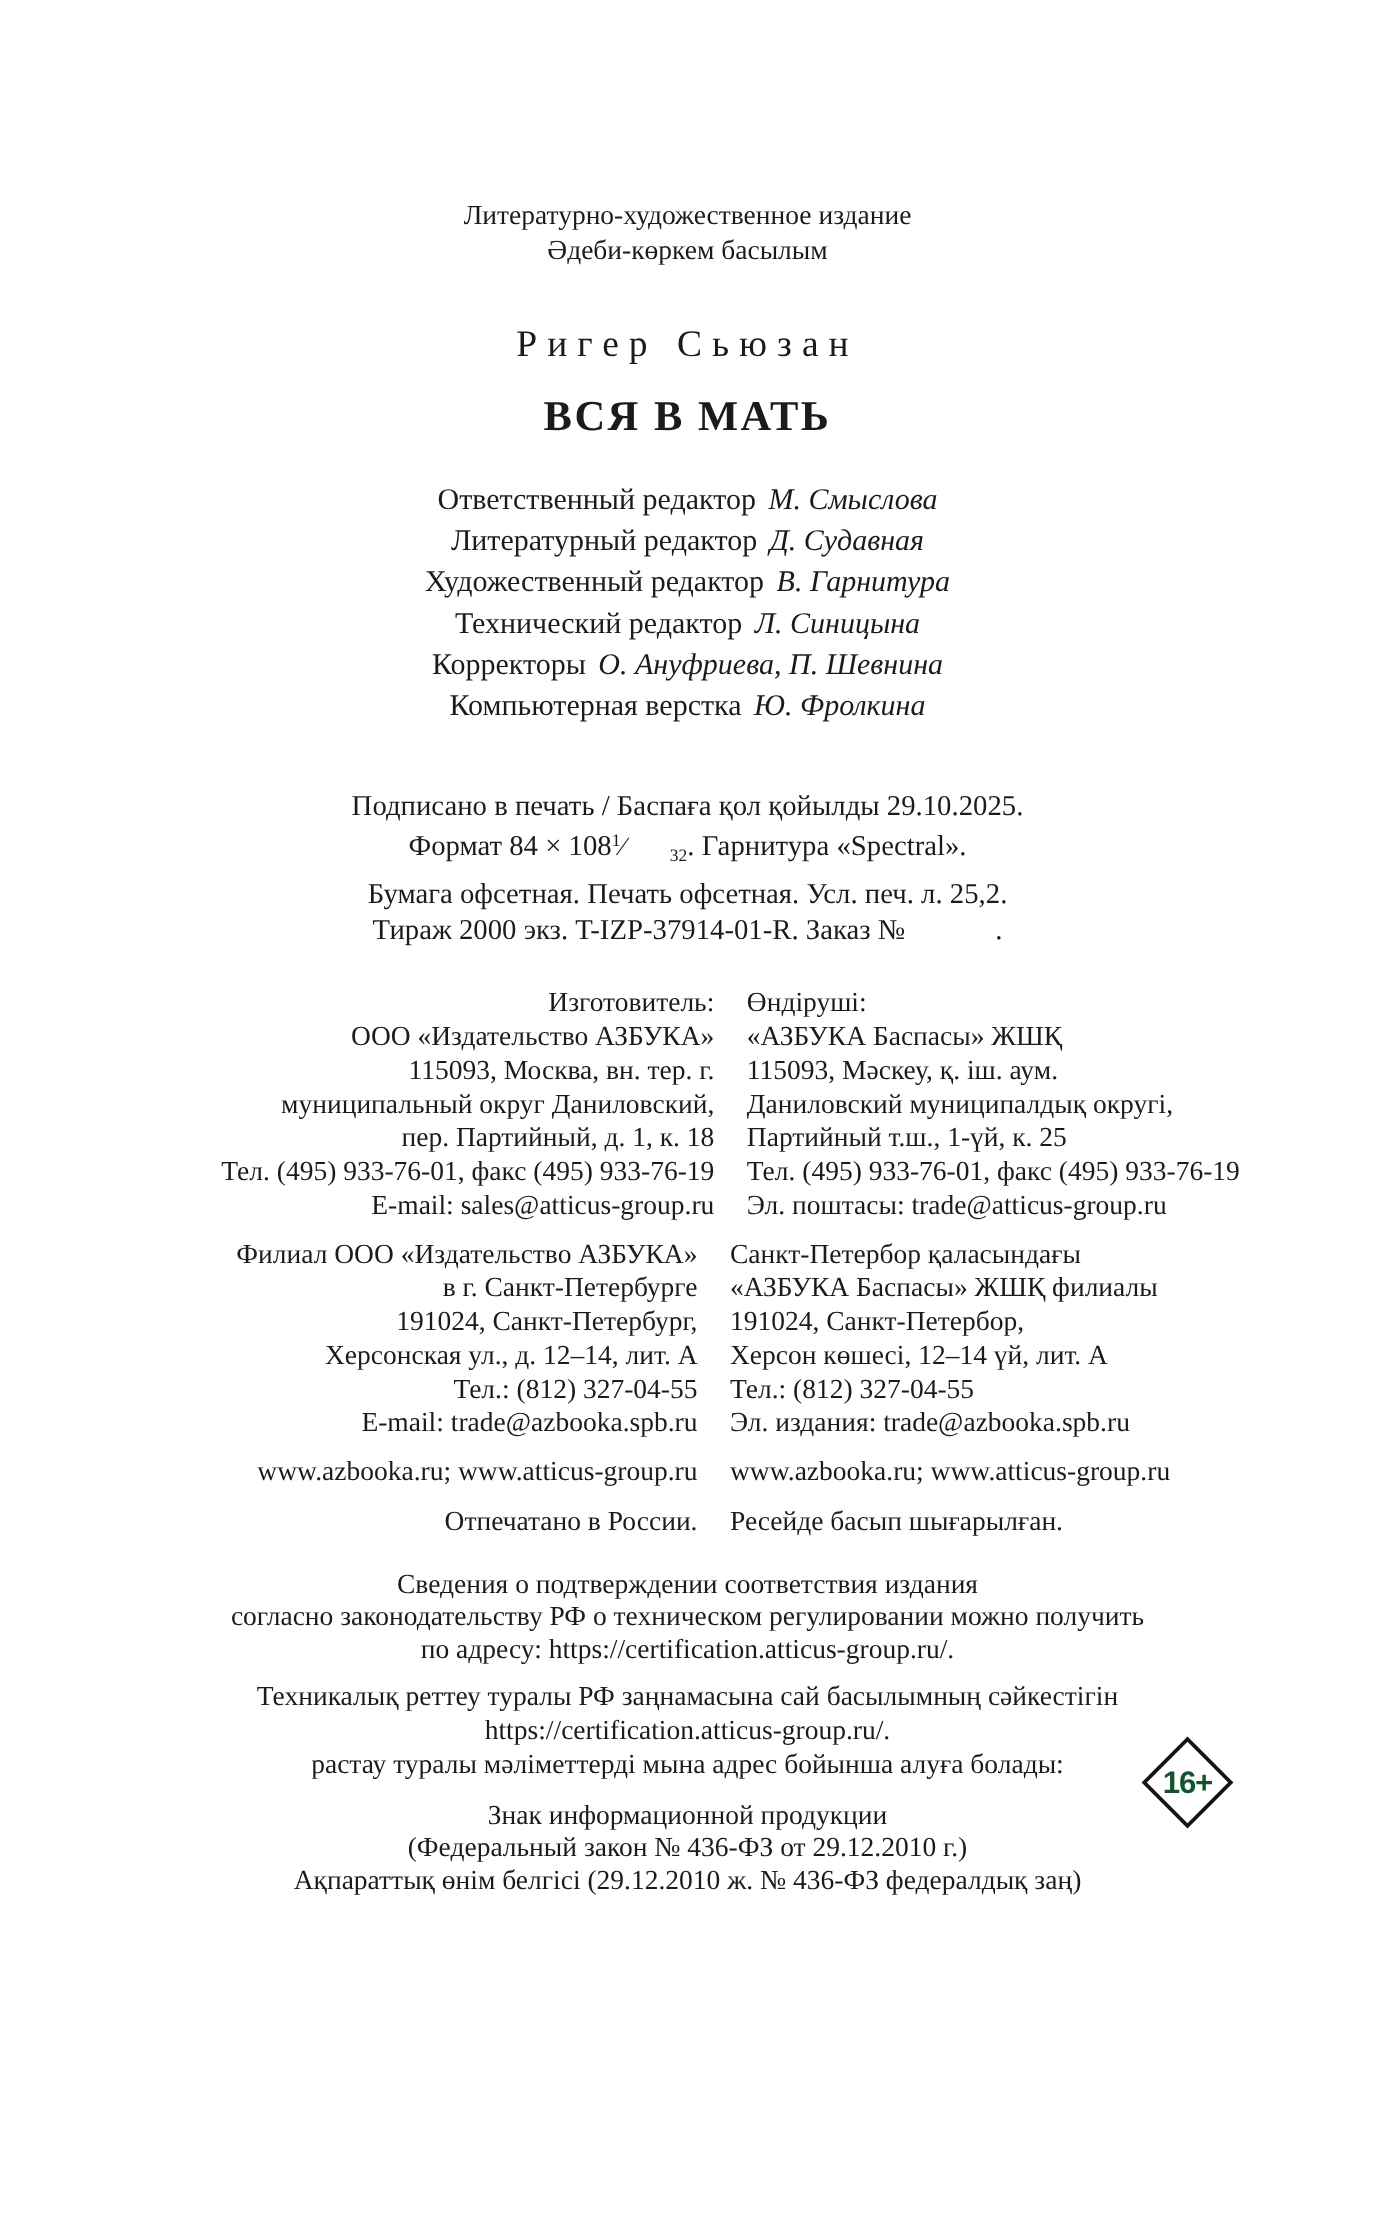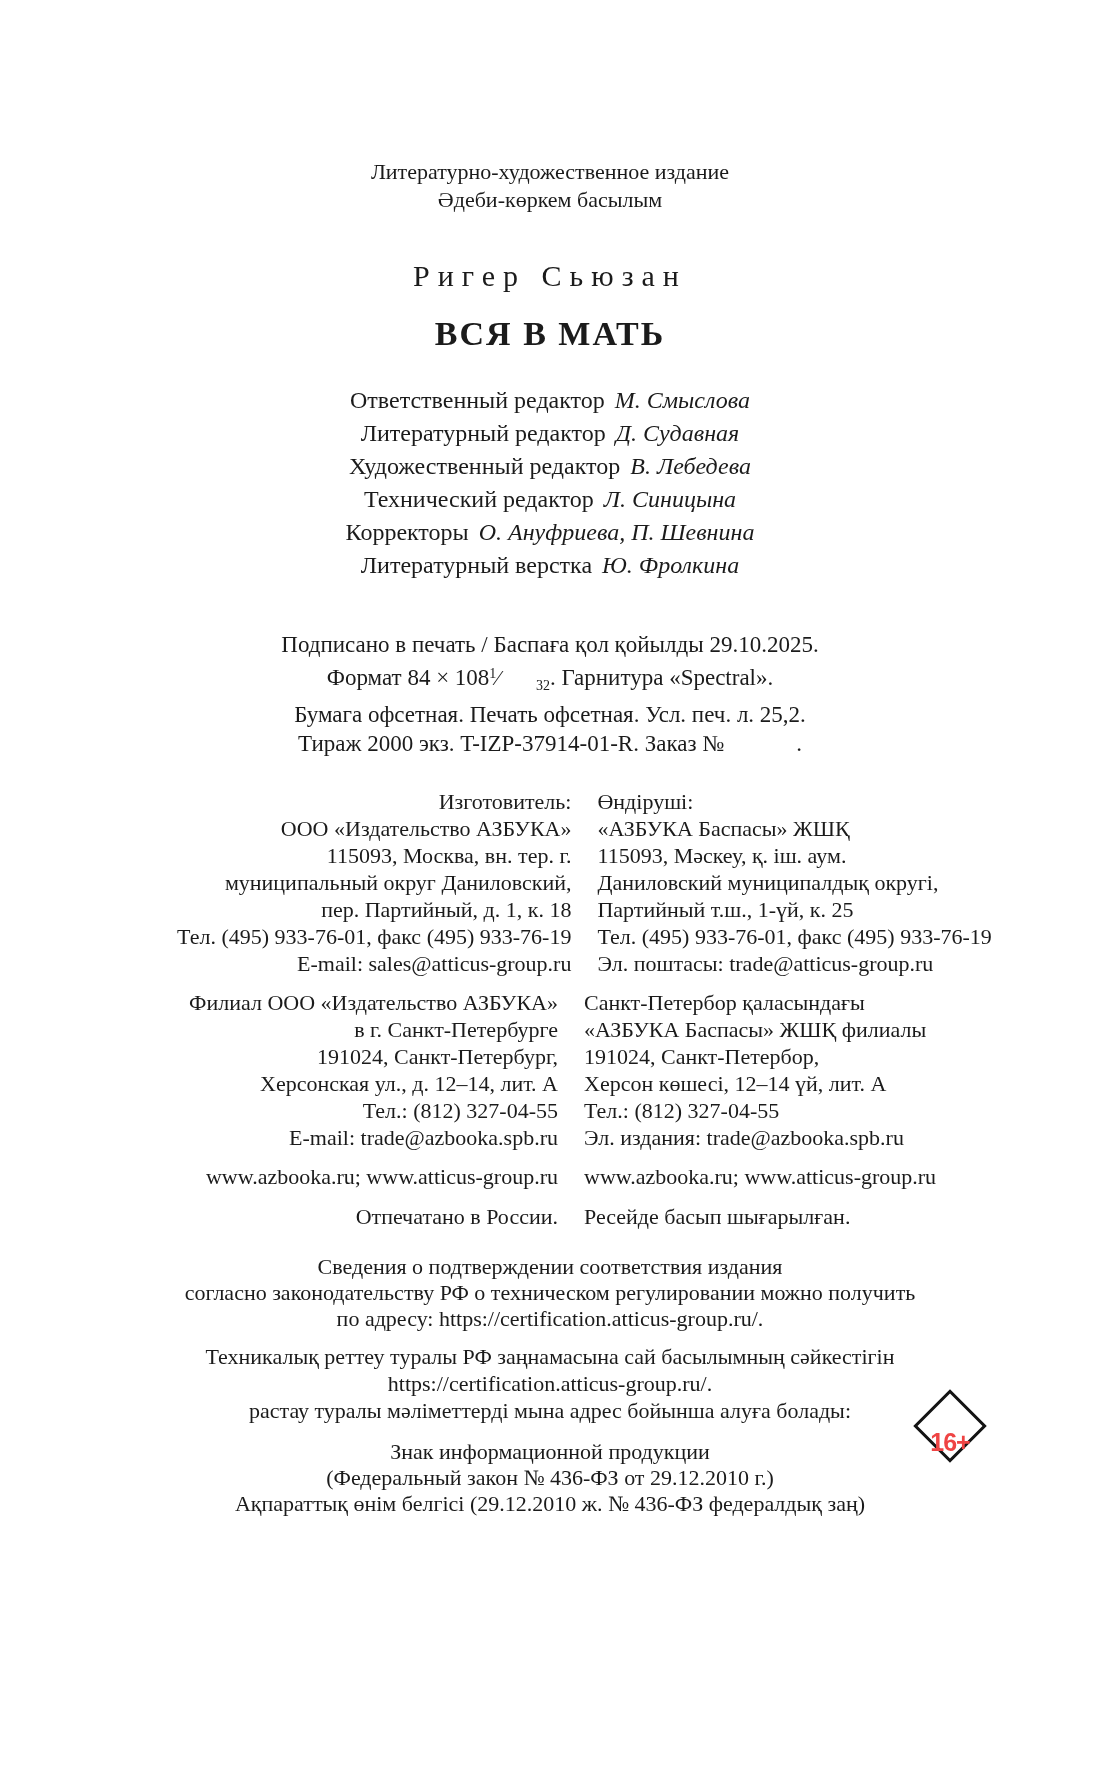--- a/index.html
+++ b/index.html
@@ -110,7 +110,7 @@
       <span>Литературный редактор</span><span class="credit-name">Д. Судавная</span>
     </div>
     <div class="center credit-line">
-      <span>Художественный редактор</span><span class="credit-name">В. Лебедева</span>
+      <span>Художественный редактор</span><span class="credit-name">В. Гарнитура</span>
     </div>
     <div class="center credit-line">
       <span>Технический редактор</span><span class="credit-name">Л. Синицына</span>

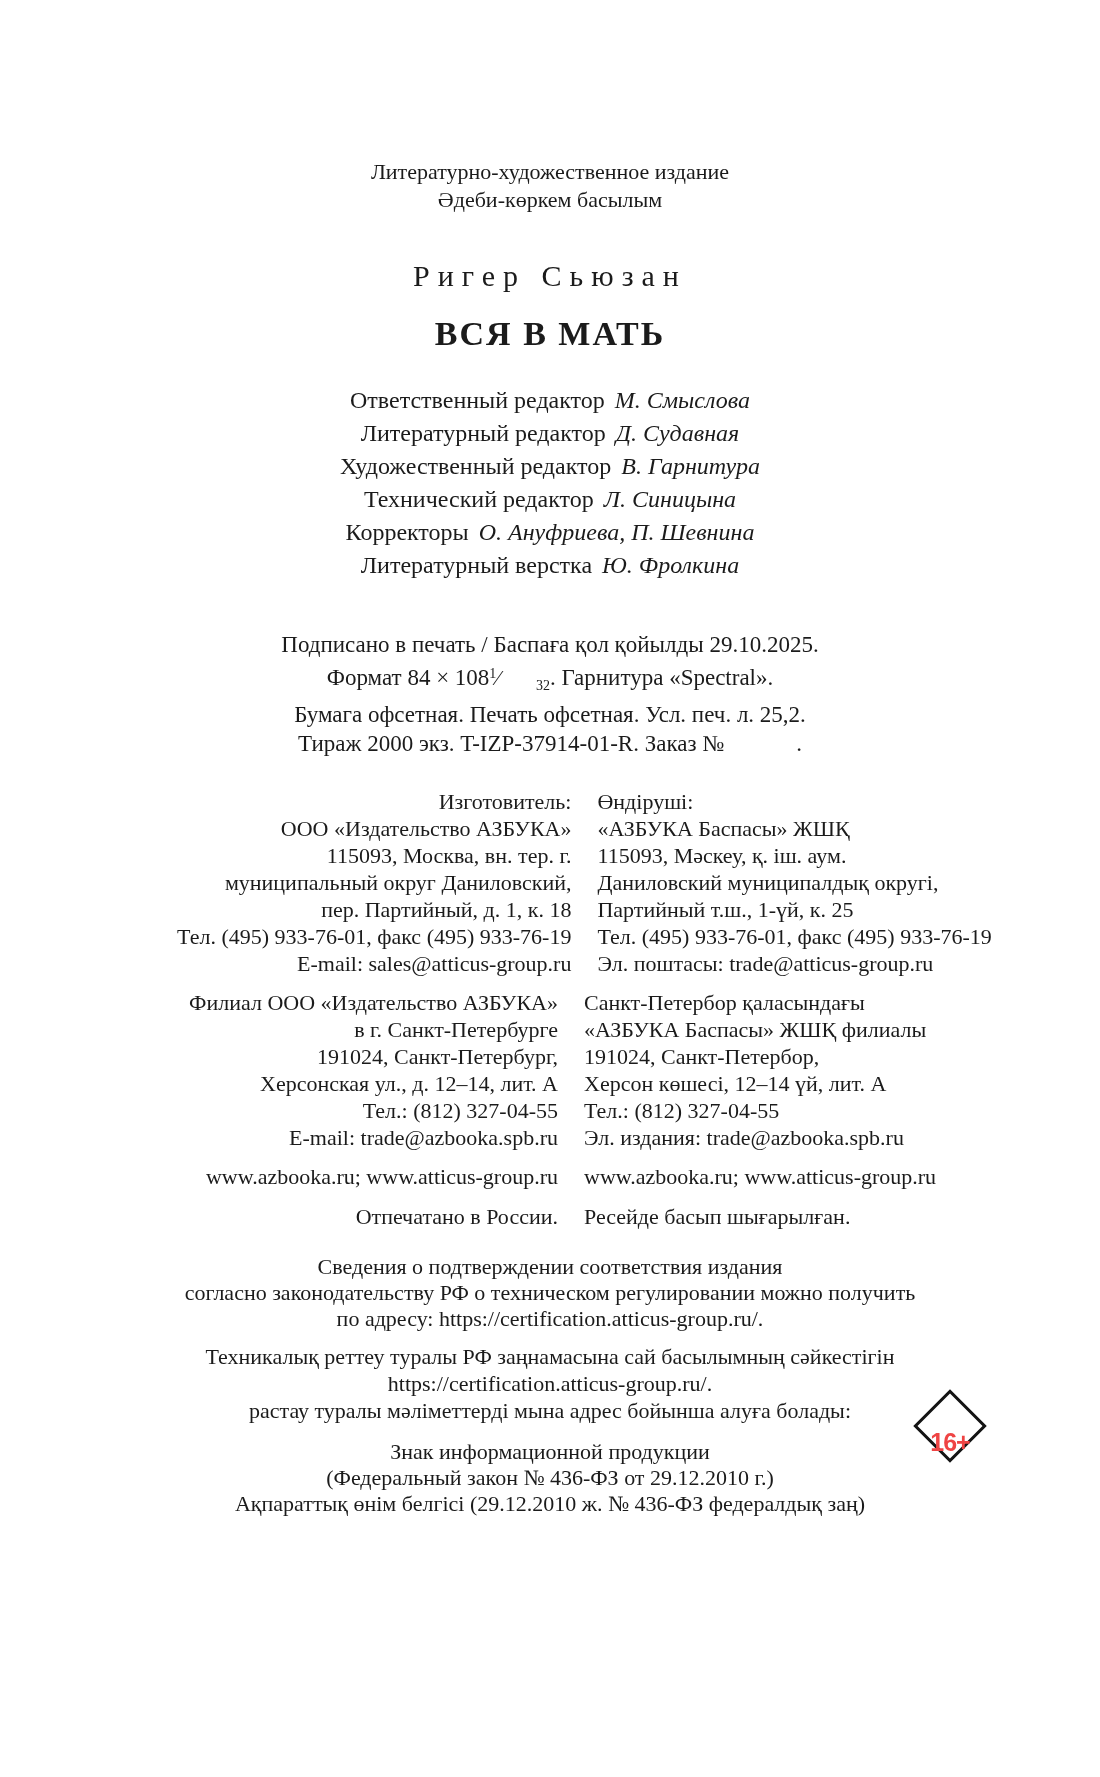--- a/index.html
+++ b/index.html
@@ -119,7 +119,7 @@
       <span>Корректоры</span><span class="credit-name">О. Ануфриева, П. Шевнина</span>
     </div>
     <div class="center credit-line">
-      <span>Литературный верстка</span><span class="credit-name">Ю. Фролкина</span>
+      <span>Компьютерная верстка</span><span class="credit-name">Ю. Фролкина</span>
     </div>
   </div>
 

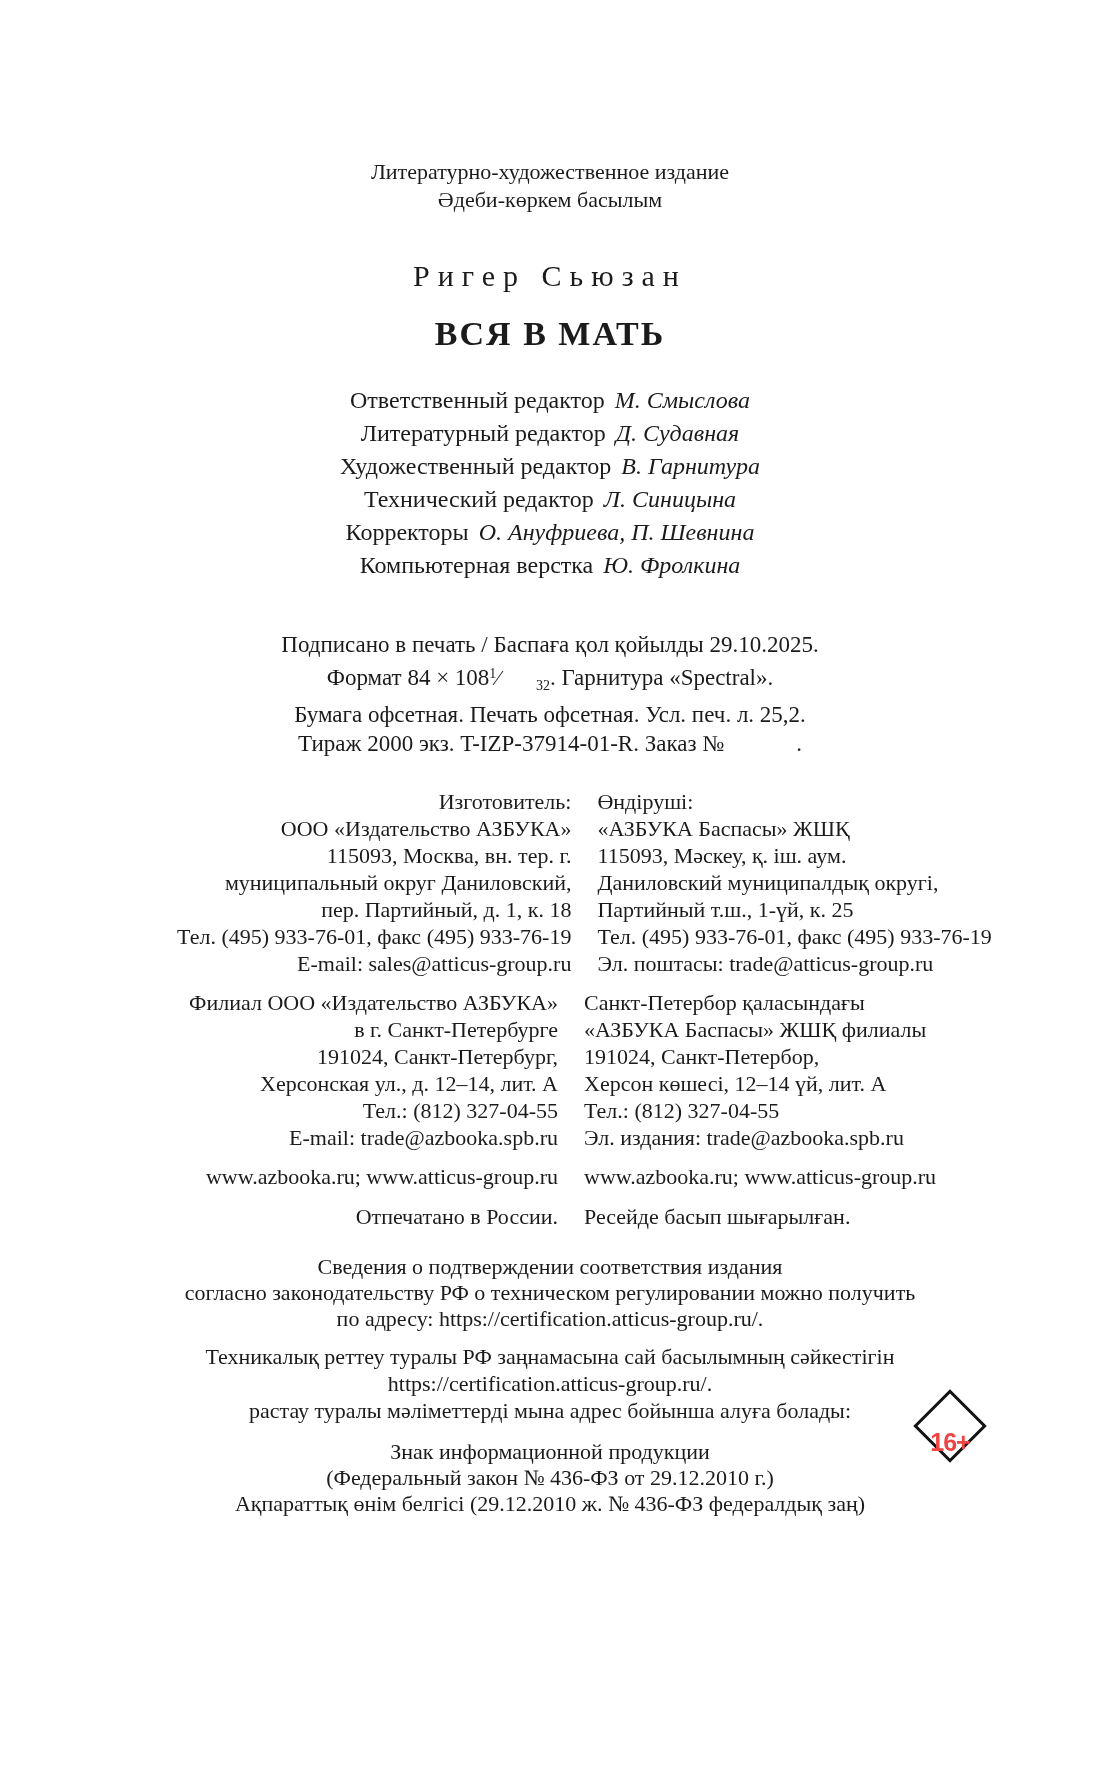--- a/index.html
+++ b/index.html
@@ -82,14 +82,14 @@
   }
   .age-badge .age-text {
     position: absolute;
-    left: 0; top: 16px;
+    left: 0; top: 0;
     width: 68px; height: 68px;
     display: flex; align-items: center; justify-content: center;
     font-family: "Liberation Sans", "DejaVu Sans", sans-serif;
     font-weight: bold;
     font-size: 25px;
     letter-spacing: -1px;
-    color: #ef4444;
+    color: #14532d;
   }
 </style>
 </head>

